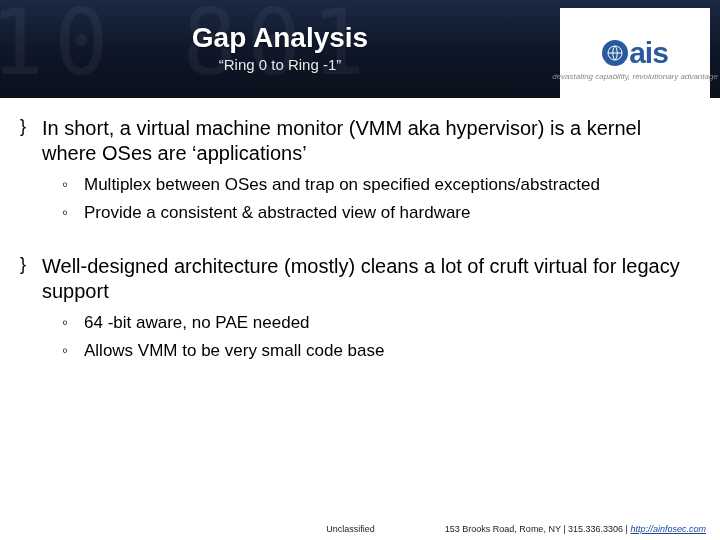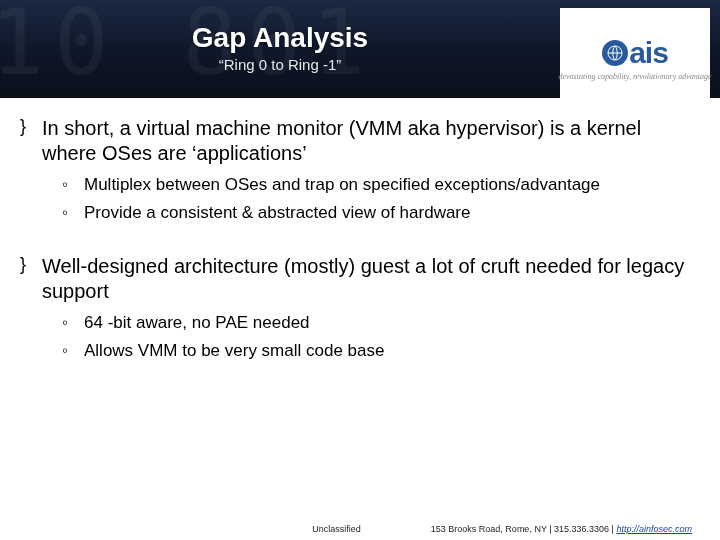--- a/index.html
+++ b/index.html
@@ -74,7 +74,6 @@
     font-style: italic;
     margin-top: 2px;
     white-space: nowrap;
-    font-family: Liberation Serif, serif;
   }
   .content {
     padding: 18px 22px 0 42px;

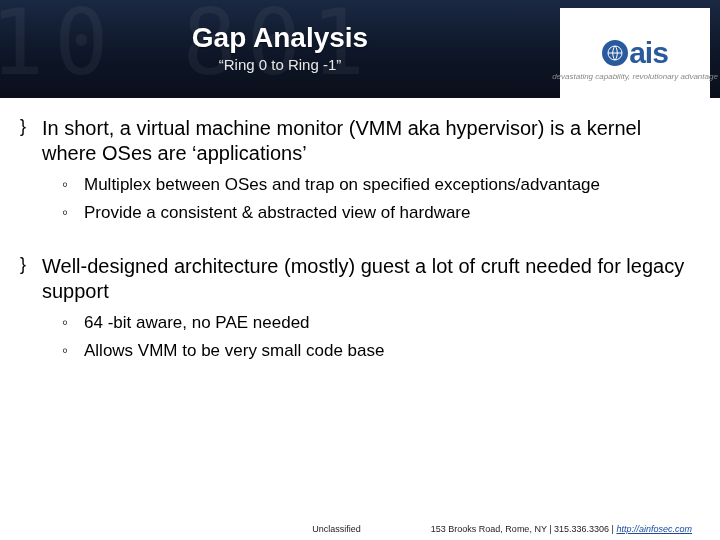--- a/index.html
+++ b/index.html
@@ -152,7 +152,7 @@
     <span class="brace">}</span>
     <div class="heading">In short, a virtual machine monitor (VMM aka hypervisor) is a kernel where OSes are ‘applications’</div>
     <ul class="sublist">
-      <li>Multiplex between OSes and trap on specified exceptions/advantage</li>
+      <li>Multiplex between OSes and trap on specified exceptions/abstracted</li>
       <li>Provide a consistent &amp; abstracted view of hardware</li>
     </ul>
   </div>

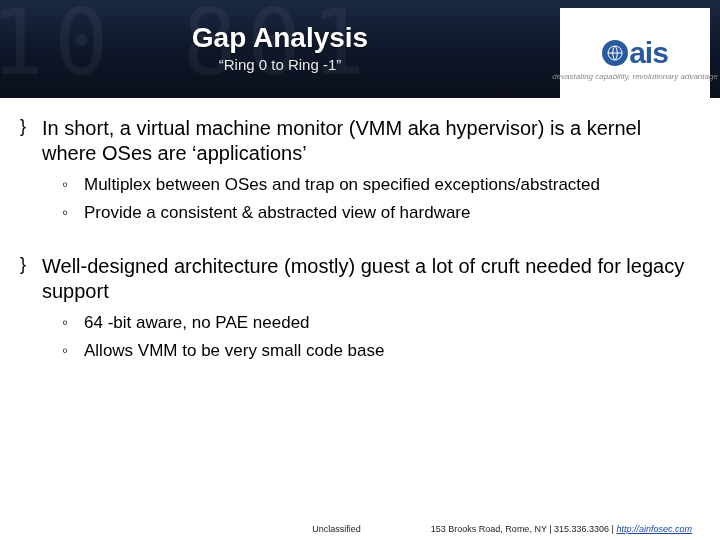--- a/index.html
+++ b/index.html
@@ -159,7 +159,7 @@
 
   <div class="top-bullet">
     <span class="brace">}</span>
-    <div class="heading">Well-designed architecture (mostly) guest a lot of cruft needed for legacy support</div>
+    <div class="heading">Well-designed architecture (mostly) cleans a lot of cruft virtual for legacy support</div>
     <ul class="sublist">
       <li>64 -bit aware, no PAE needed</li>
       <li>Allows VMM to be very small code base</li>

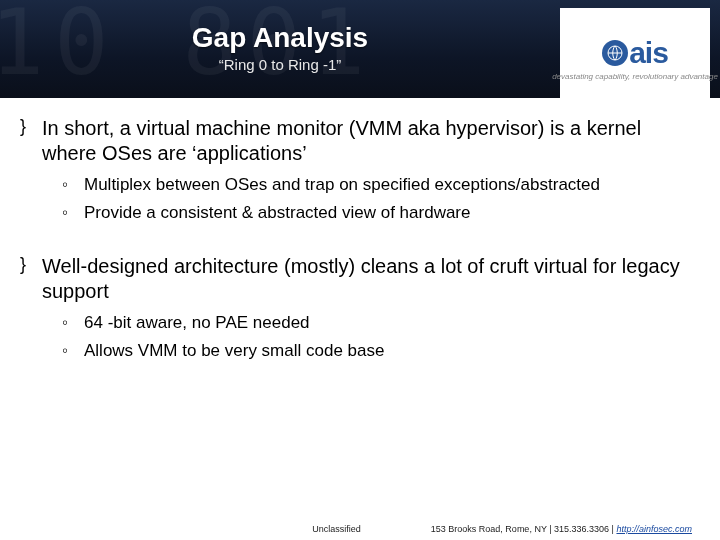--- a/index.html
+++ b/index.html
@@ -118,7 +118,7 @@
     justify-content: flex-end;
     align-items: baseline;
     gap: 40px;
-    padding: 0 28px;
+    padding: 0 14px;
     font-size: 9px;
     color: #222;
   }

